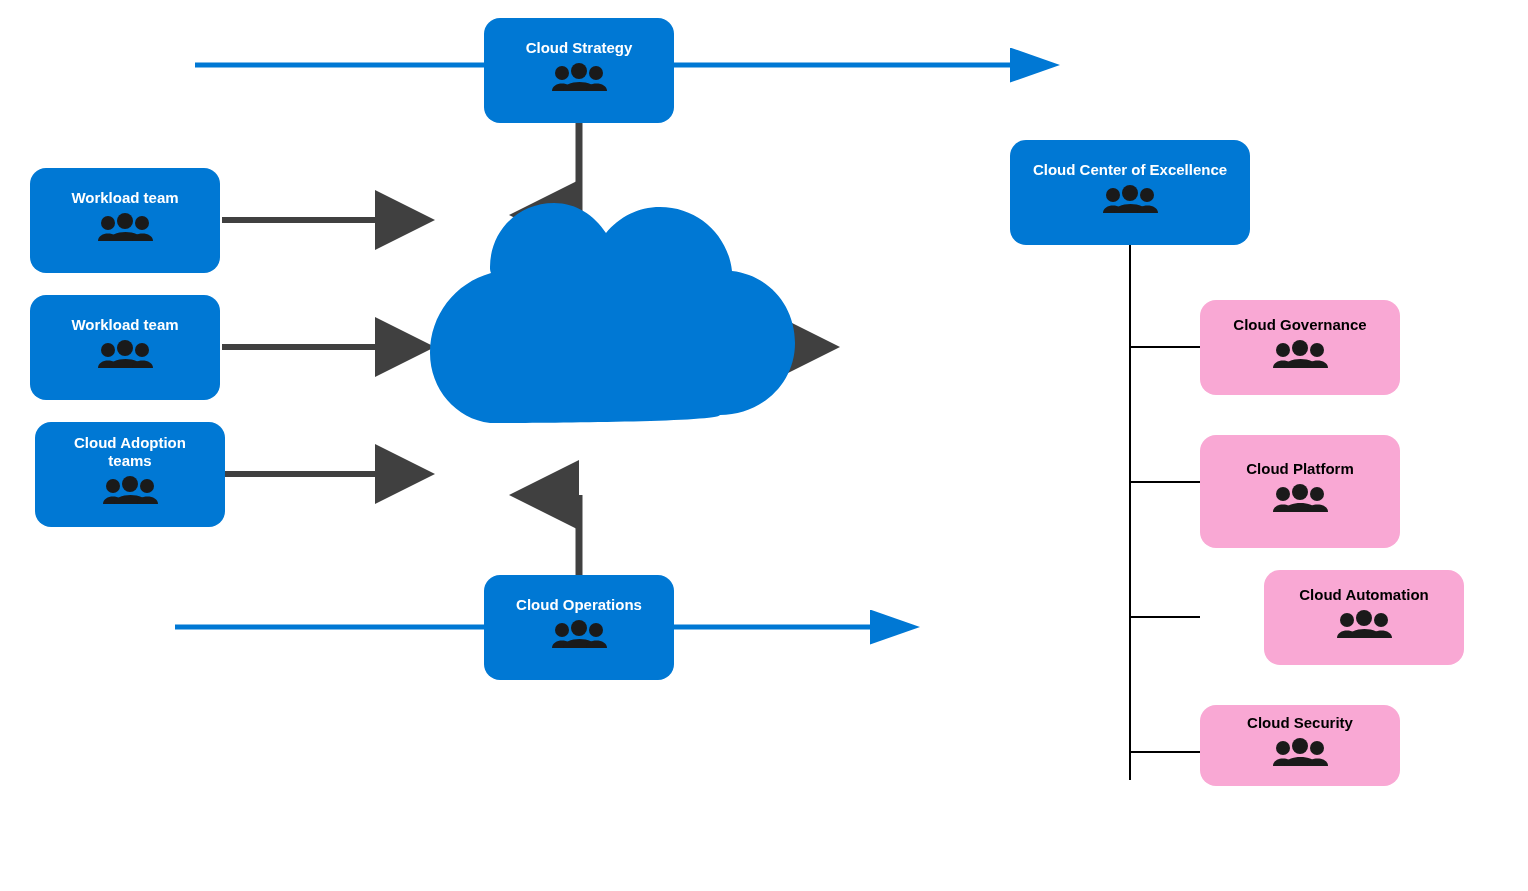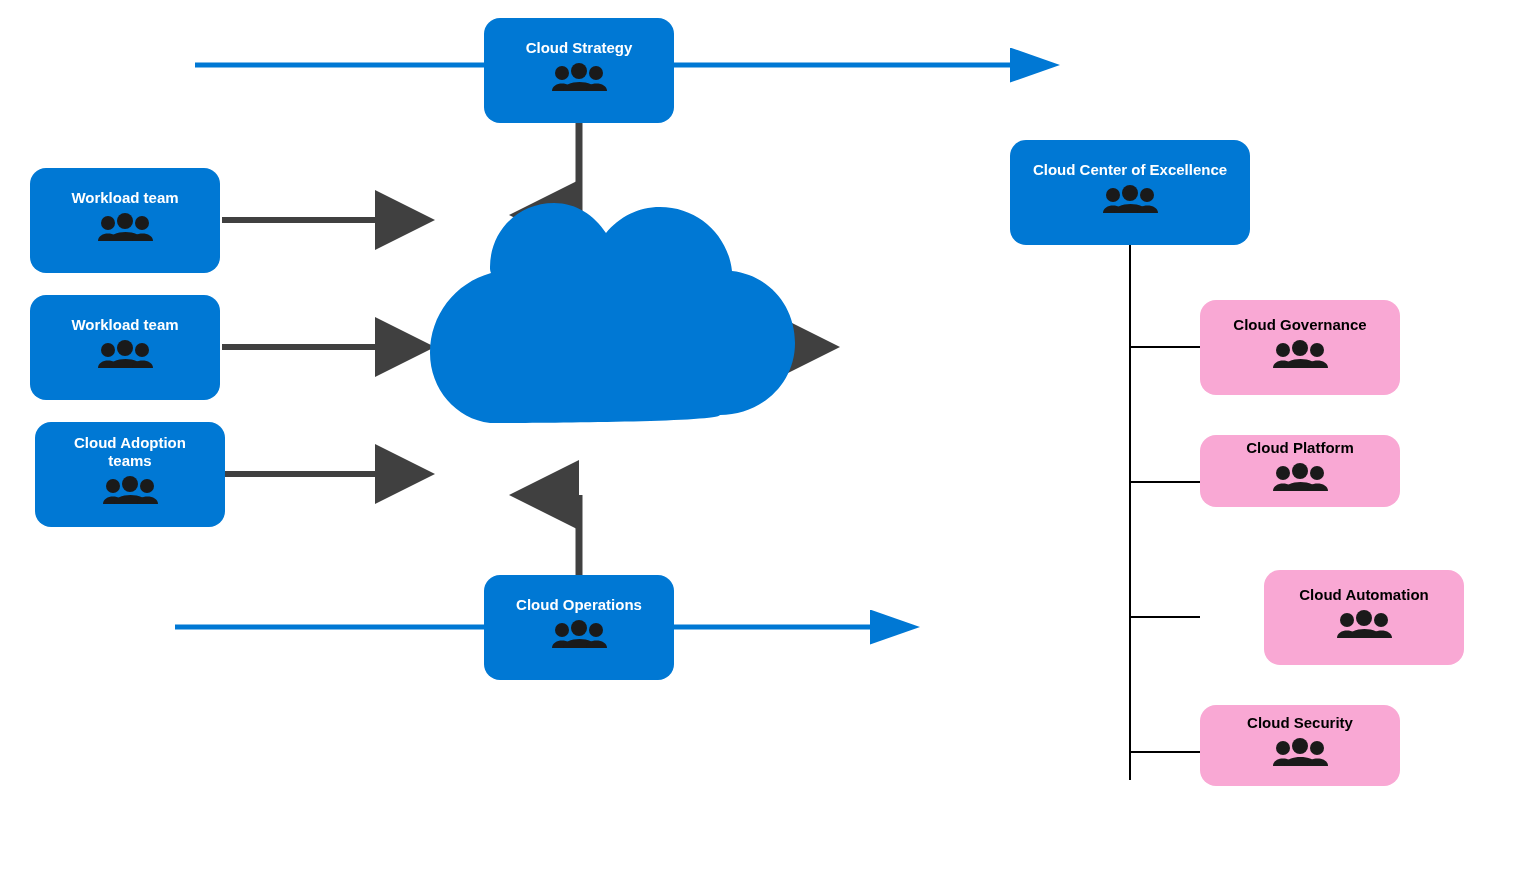--- a/index.html
+++ b/index.html
@@ -243,7 +243,7 @@
     </div>
   </div>
 
-  <div class="box box-gray" style="left:1200px; top:435px; width:200px; height:72px;">
+  <div class="box box-gray" style="left:1200px; top:435px; width:200px; height:113px;">
     <div class="box-label">Cloud Platform</div>
     <div class="people-icon">
       <svg width="55" height="35" viewBox="0 0 55 35" xmlns="http://www.w3.org/2000/svg">

